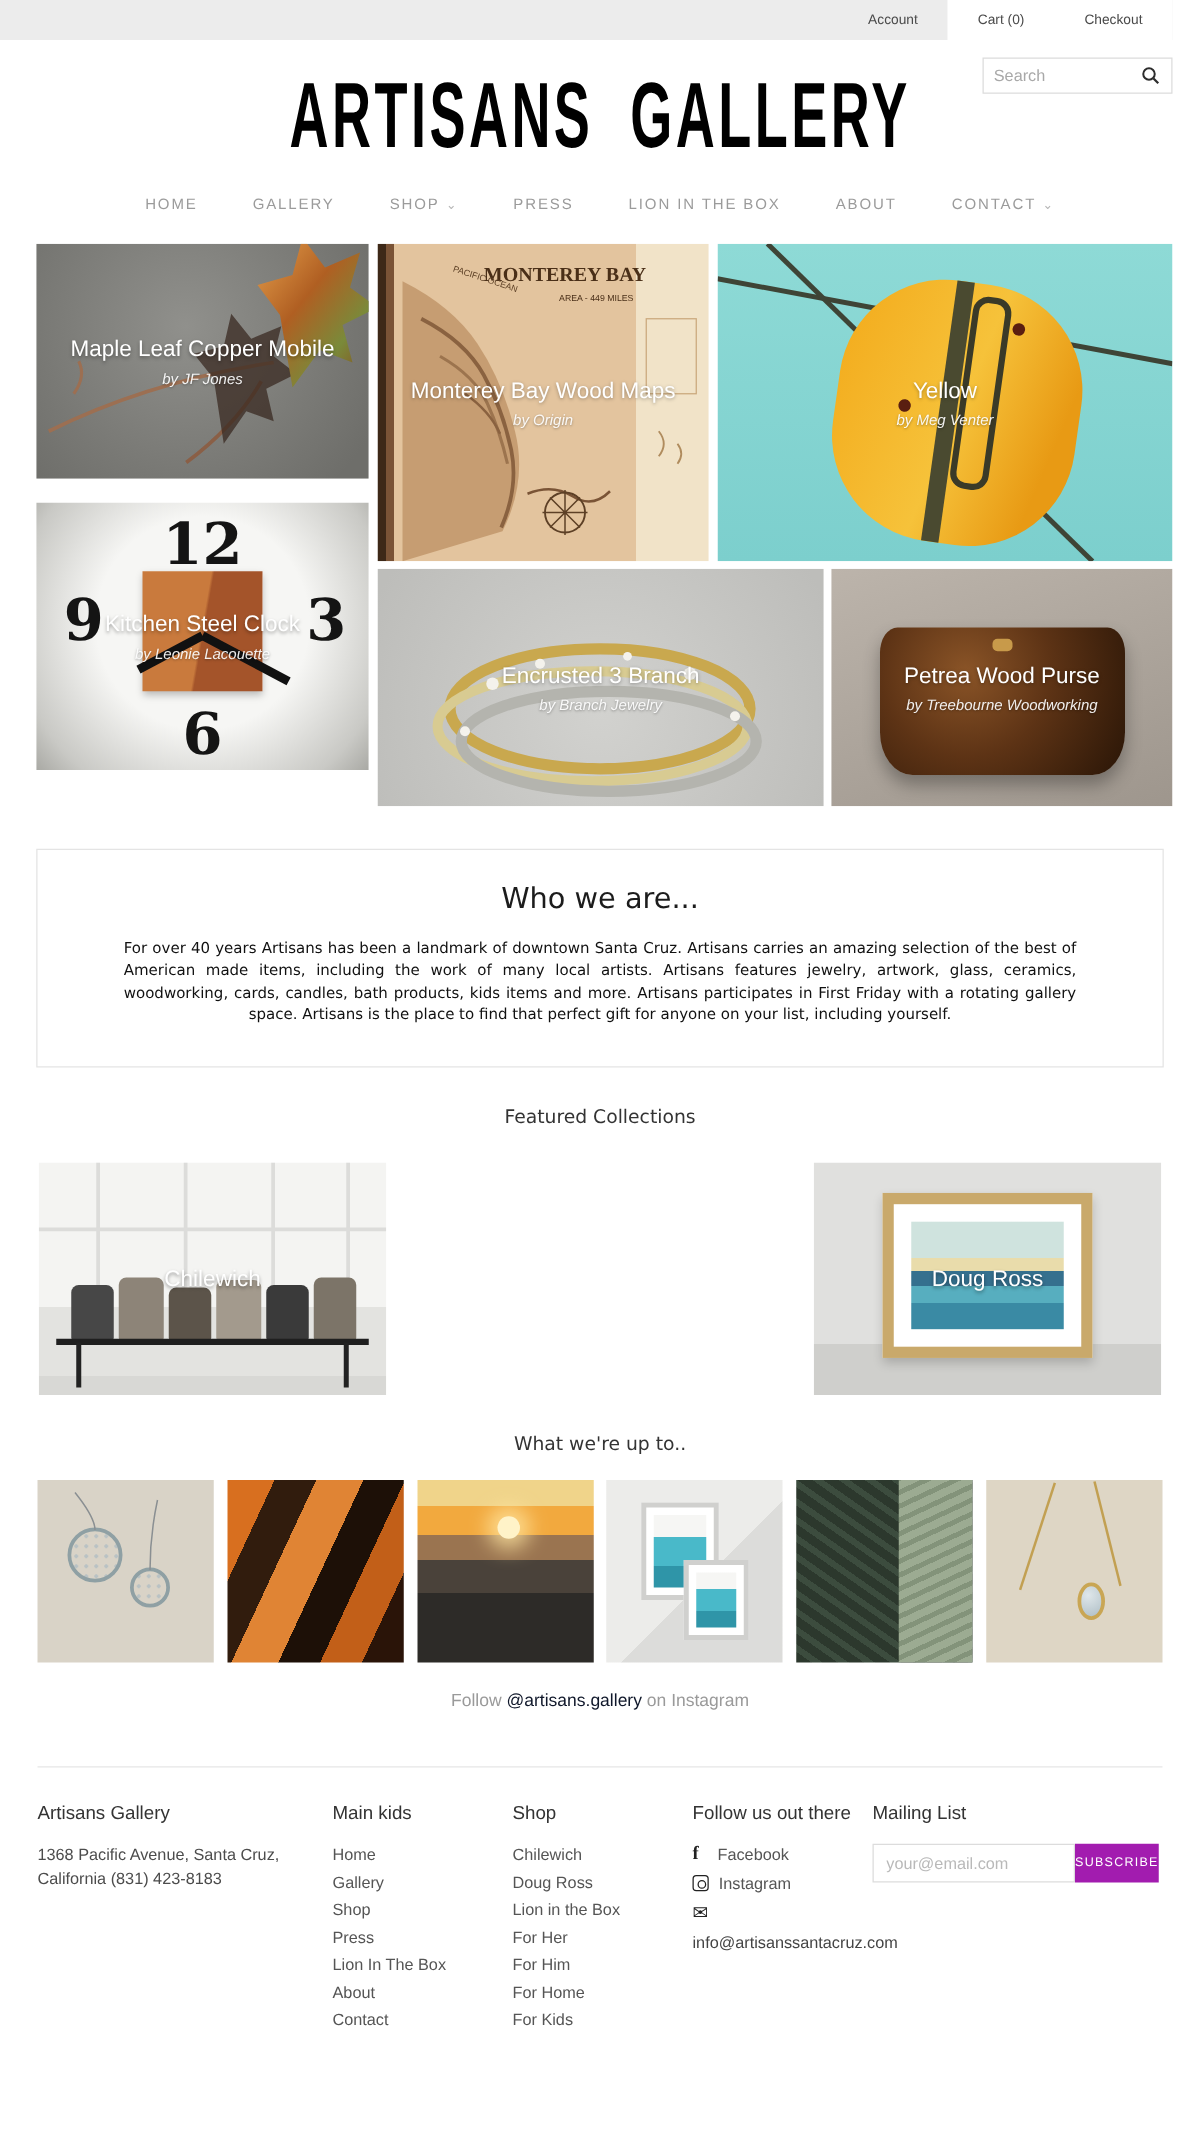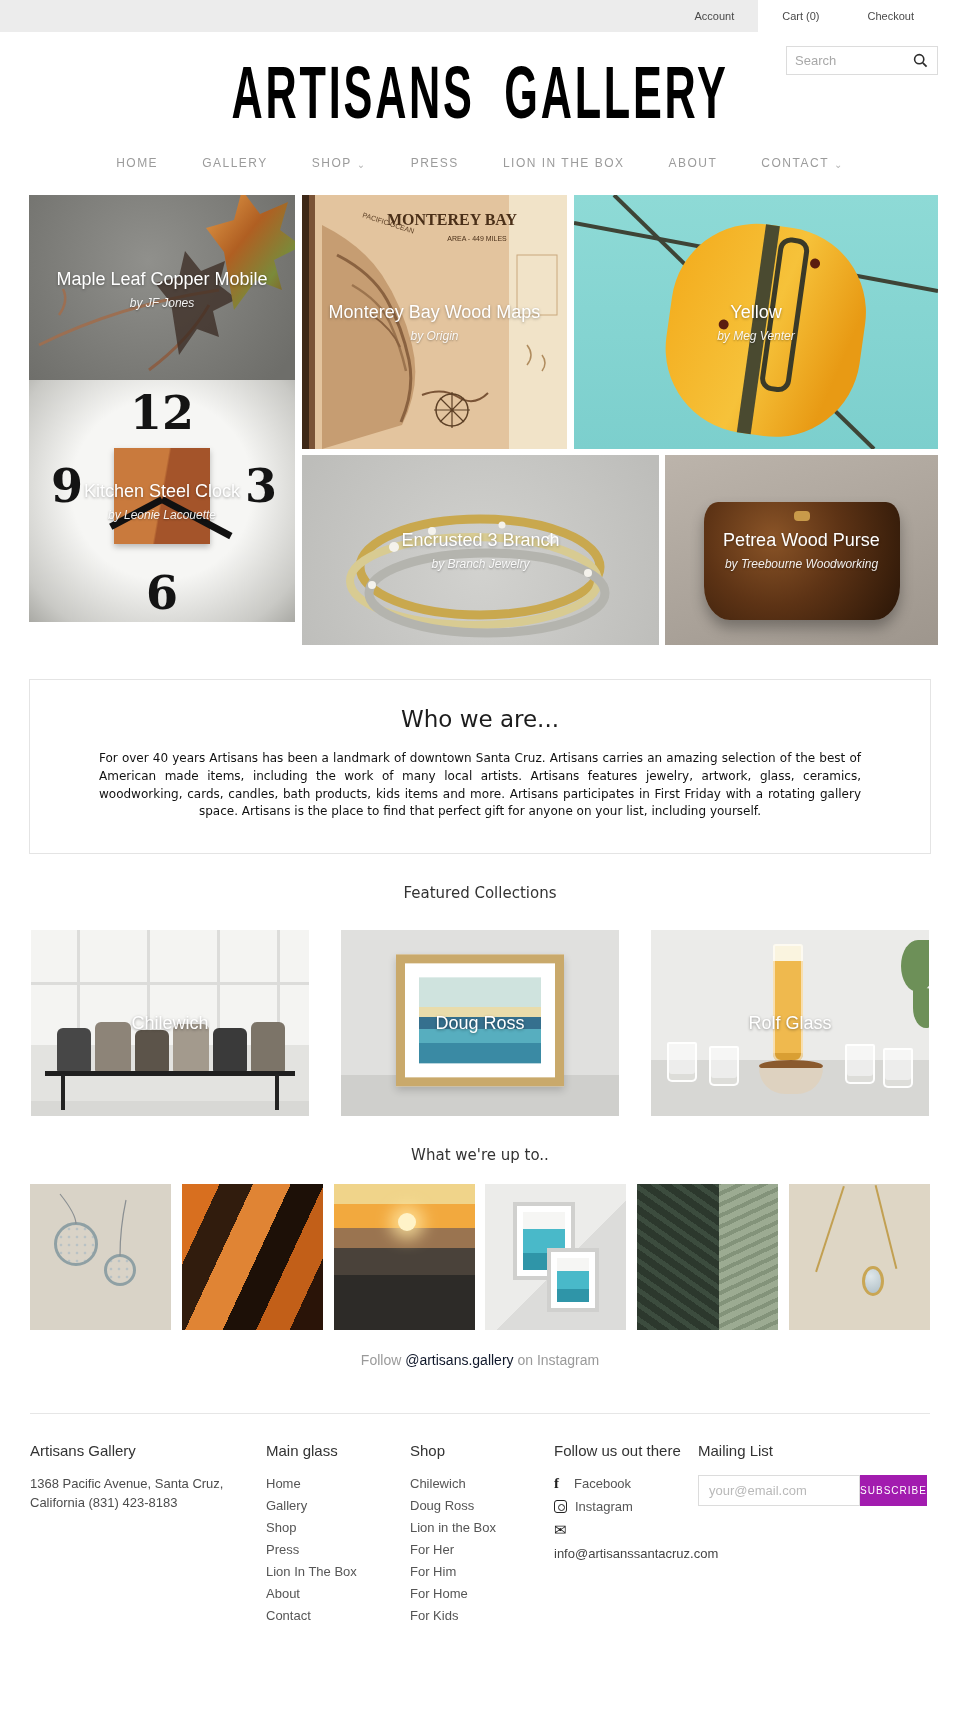--- a/index.html
+++ b/index.html
@@ -50,7 +50,7 @@
   .t1 { left:0;   top:0;   width:266px; height:188px; }
   .t2 { left:273px;top:0;  width:265px; height:254px; }
   .t3 { left:545px;top:0;  width:364px; height:254px; }
-  .t4 { left:0;   top:185px;width:266px;height:242px; }
+  .t4 { left:0;   top:207px;width:266px;height:214px; }
   .t5 { left:273px;top:260px;width:357px;height:190px; }
   .t6 { left:636px;top:260px;width:273px;height:190px; }
 

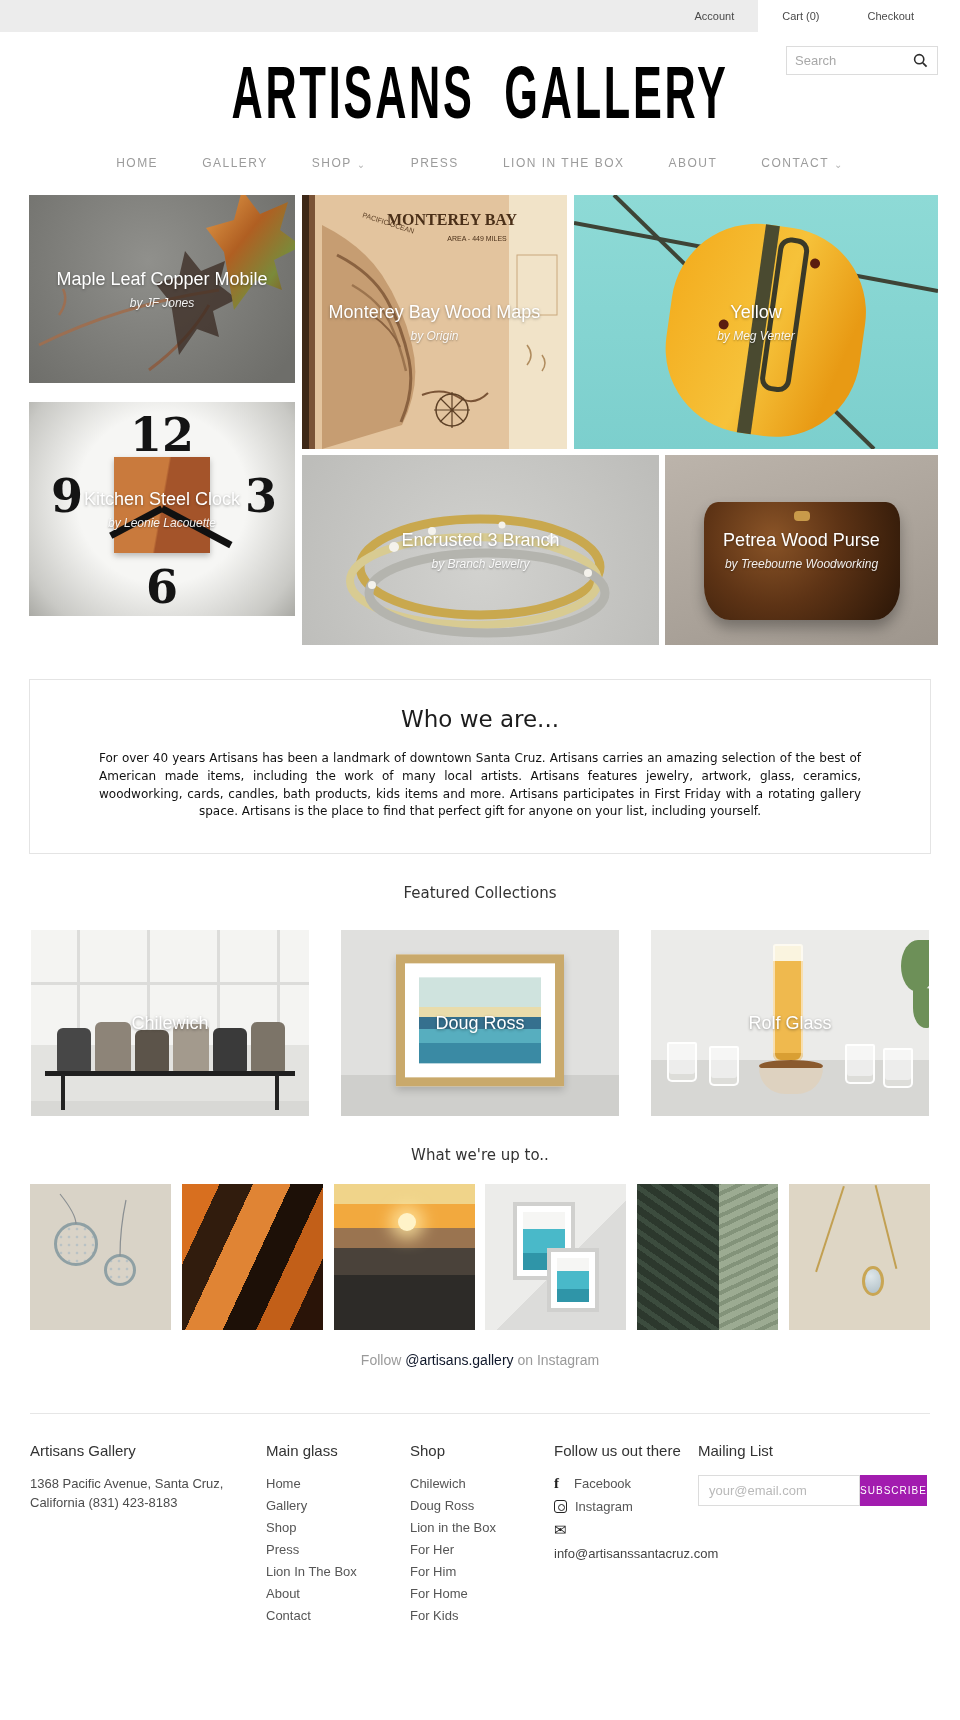--- a/index.html
+++ b/index.html
@@ -368,20 +368,6 @@
     <div class="coll-label">Doug Ross</div>
   </div>
 
-  <div class="coll-tile">
-    <div class="tile-art art-rolf">
-      <div class="beer-fill"></div>
-      <div class="small-glass" style="left:16px; bottom:34px;"></div>
-      <div class="small-glass" style="left:58px; bottom:30px;"></div>
-      <div class="small-glass" style="right:54px; bottom:32px;"></div>
-      <div class="small-glass" style="right:16px; bottom:28px;"></div>
-      <div class="snack-top" style="left:108px; bottom:44px;"></div>
-      <div class="snack-bowl" style="left:108px; bottom:22px;"></div>
-      <div class="plant" style="right:-6px; top:10px; width:34px; height:52px;"></div>
-      <div class="plant" style="right:-10px; top:58px; width:26px; height:40px; transform:scaleX(-1);"></div>
-    </div>
-    <div class="coll-label">Rolf Glass</div>
-  </div>
 </div>
 
 <div class="section-title" style="">What we're up to..</div>

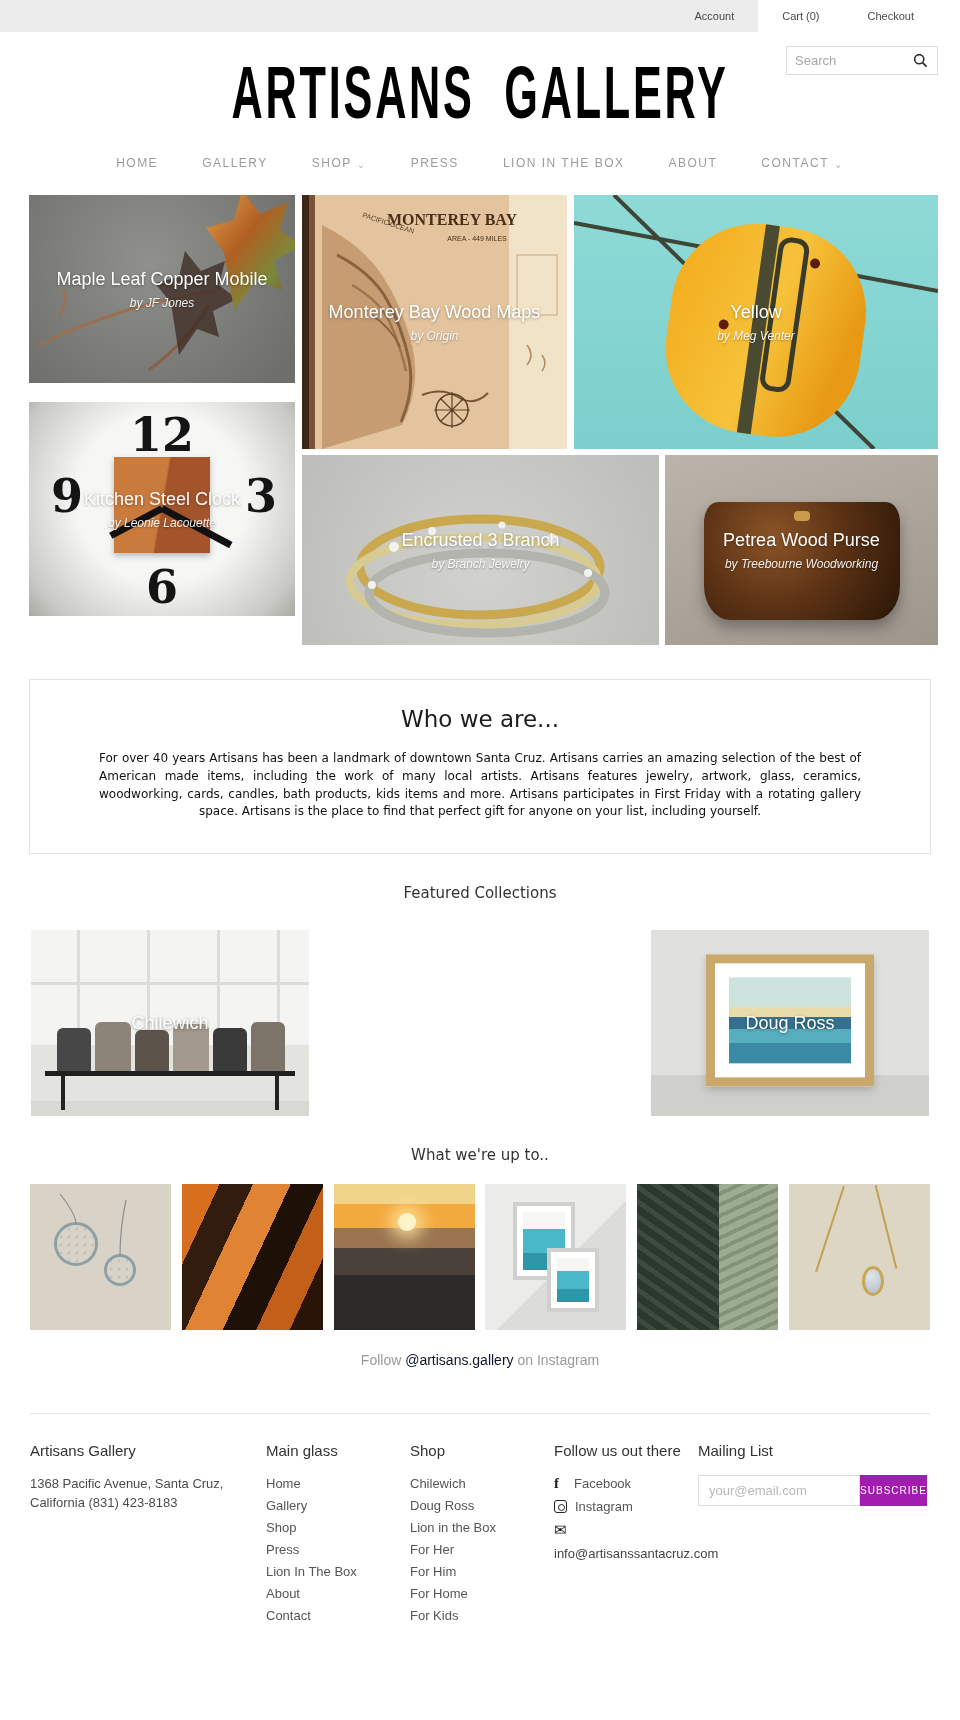--- a/index.html
+++ b/index.html
@@ -415,7 +415,7 @@
   </div>
 
   <div class="fcol fcol-2">
-    <h4>Main glass</h4>
+    <h4>Main kids</h4>
     <span class="flink">Home</span>
     <span class="flink">Gallery</span>
     <span class="flink">Shop</span>

